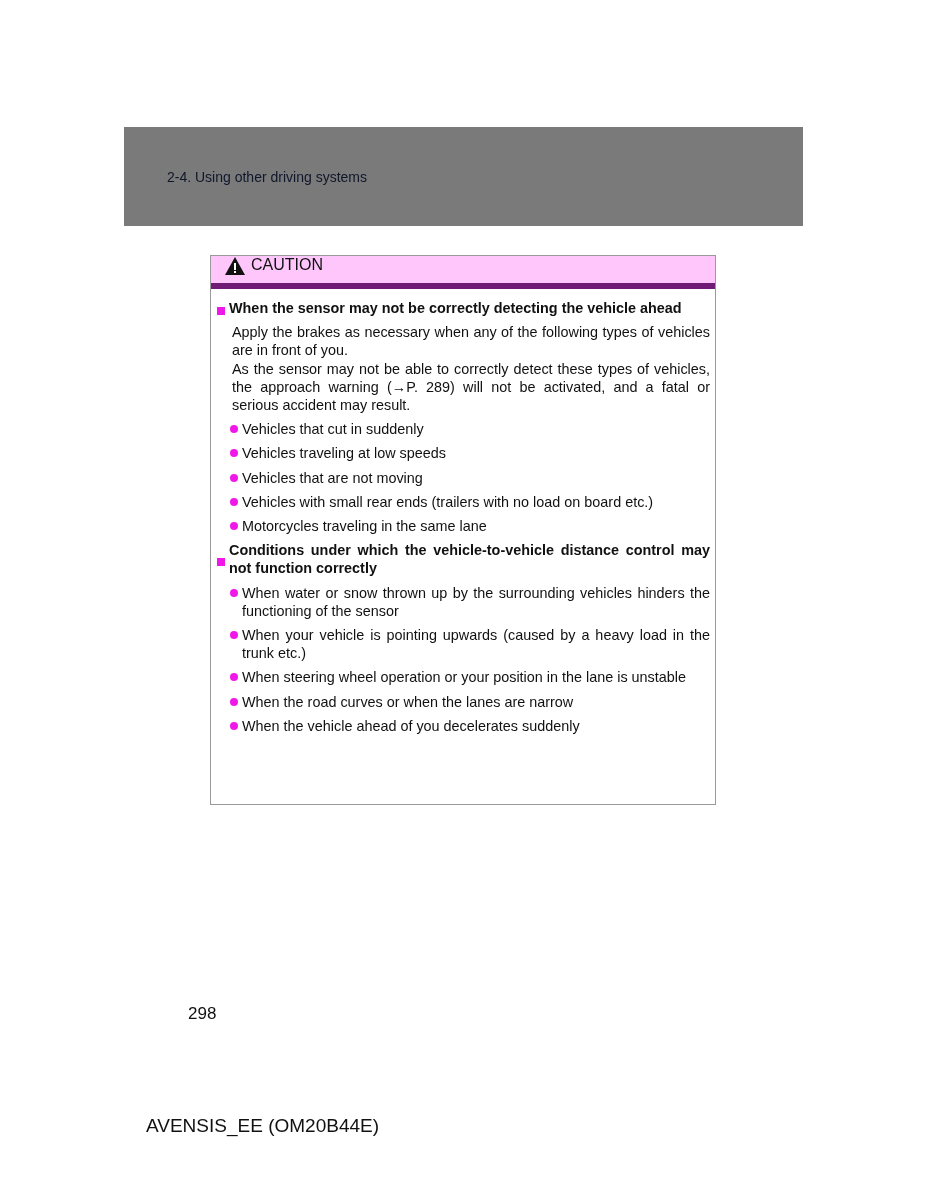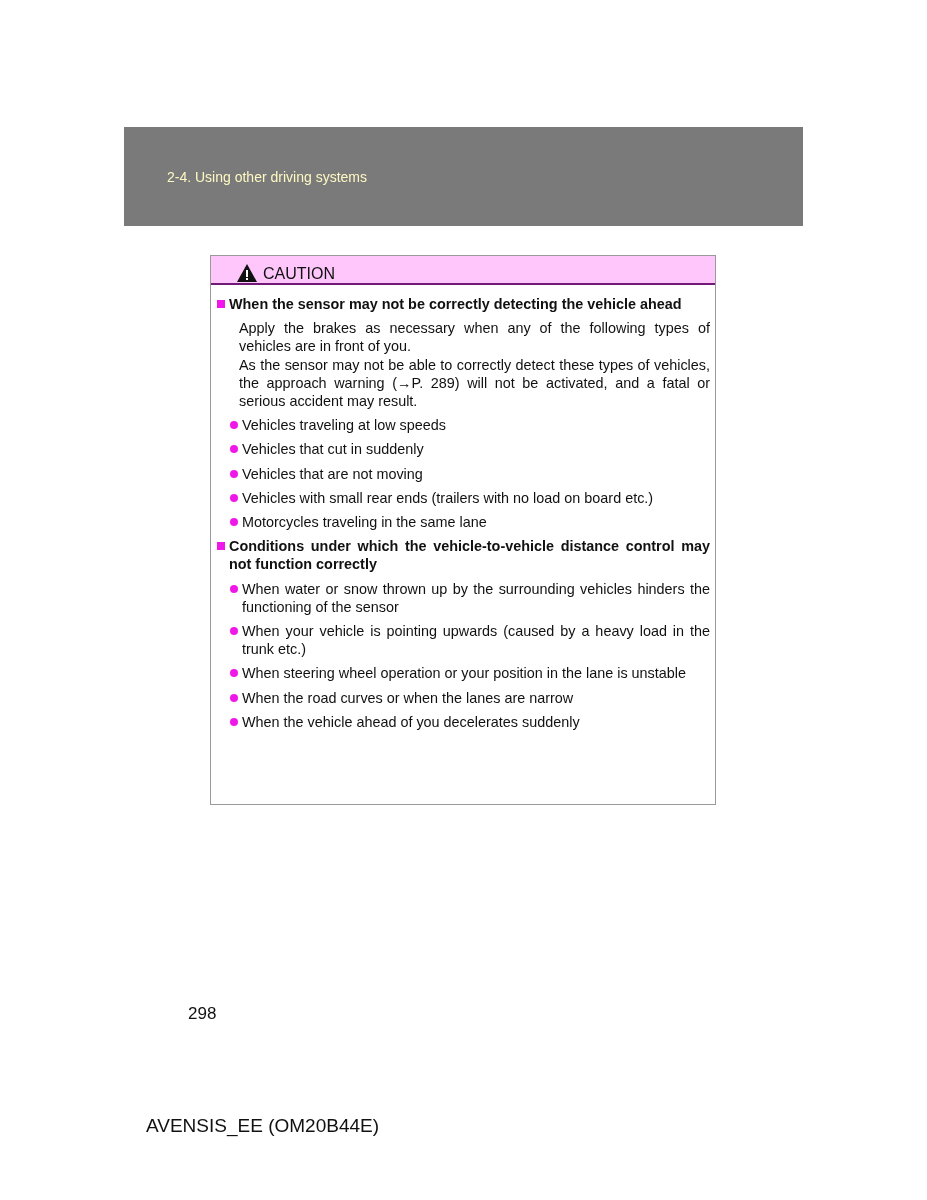--- a/index.html
+++ b/index.html
@@ -5,7 +5,7 @@
   html, body { margin:0; padding:0; }
   body { width:927px; height:1200px; background:#ffffff; position:relative; font-family:"Liberation Sans", sans-serif; color:#111; overflow:hidden; }
   .header-band { position:absolute; left:124px; top:127px; width:679px; height:99px; background:#7a7a7a; }
-  .header-band .section { position:absolute; left:43px; top:42px; color:#fef9c3; font-size:14px; }
+  .header-band .section { position:absolute; left:43px; top:42px; color:#0f172a; font-size:14px; }
   .caution-box { position:absolute; left:210px; top:255px; width:506px; height:550px; border:1px solid #9a9a9a; box-sizing:border-box; }
   .caution-head { height:27px; background:#ffc6fb; border-bottom:2px solid #701a75; display:flex; align-items:flex-end; padding-left:25px; }
   .caution-head svg { width:22px; height:20px; margin-right:5px; }

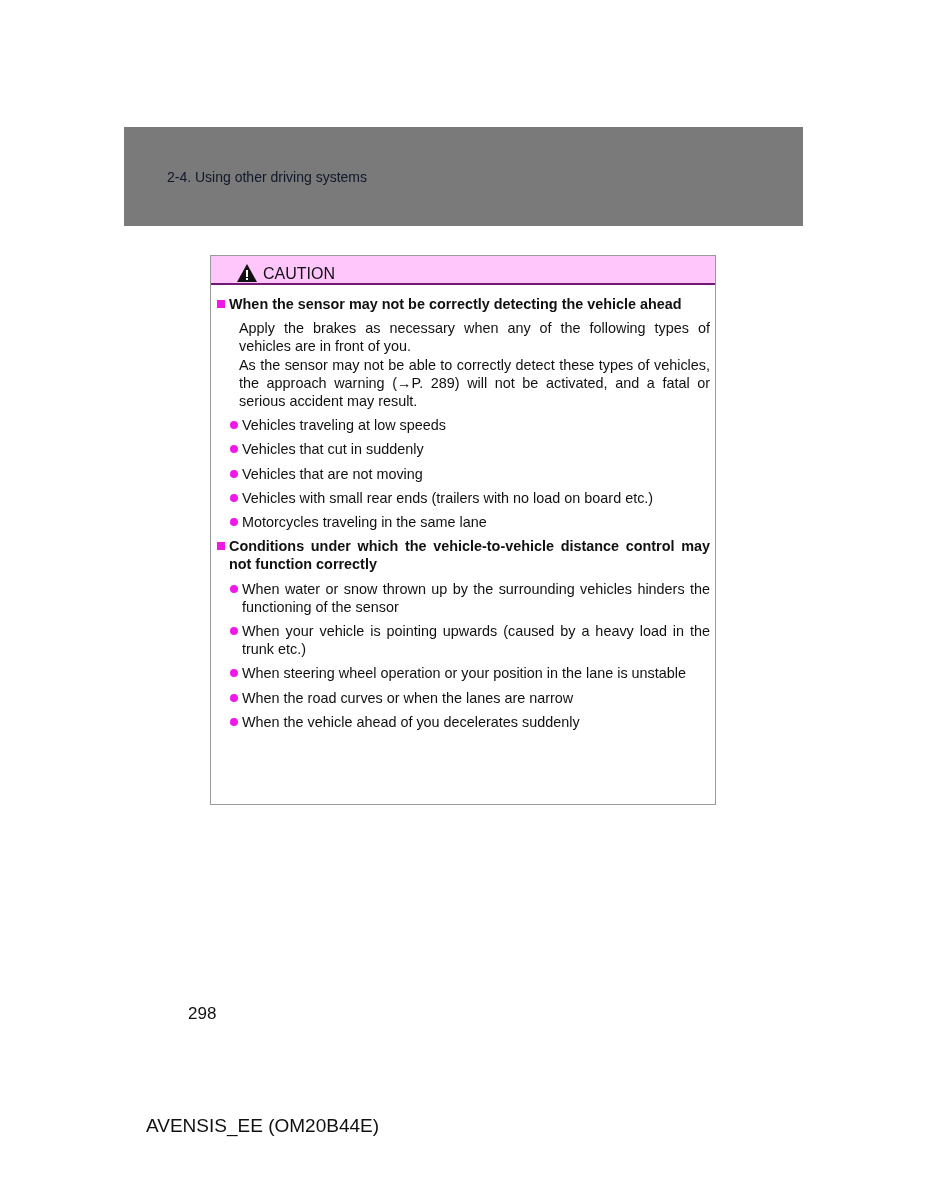--- a/index.html
+++ b/index.html
@@ -7,7 +7,7 @@
   .header-band { position:absolute; left:124px; top:127px; width:679px; height:99px; background:#7a7a7a; }
   .header-band .section { position:absolute; left:43px; top:42px; color:#0f172a; font-size:14px; }
   .caution-box { position:absolute; left:210px; top:255px; width:506px; height:550px; border:1px solid #9a9a9a; box-sizing:border-box; }
-  .caution-head { height:27px; background:#ffc6fb; border-bottom:2px solid #701a75; display:flex; align-items:flex-end; padding-left:25px; }
+  .caution-head { height:27px; background:#ffc6fb; border-bottom:6px solid #701a75; display:flex; align-items:flex-start; padding-left:13px; }
   .caution-head svg { width:22px; height:20px; margin-right:5px; }
   .caution-head span { font-size:16px; color:#111; }
   .content { padding:10px 5px 0 5px; font-size:14.4px; line-height:18.2px; }

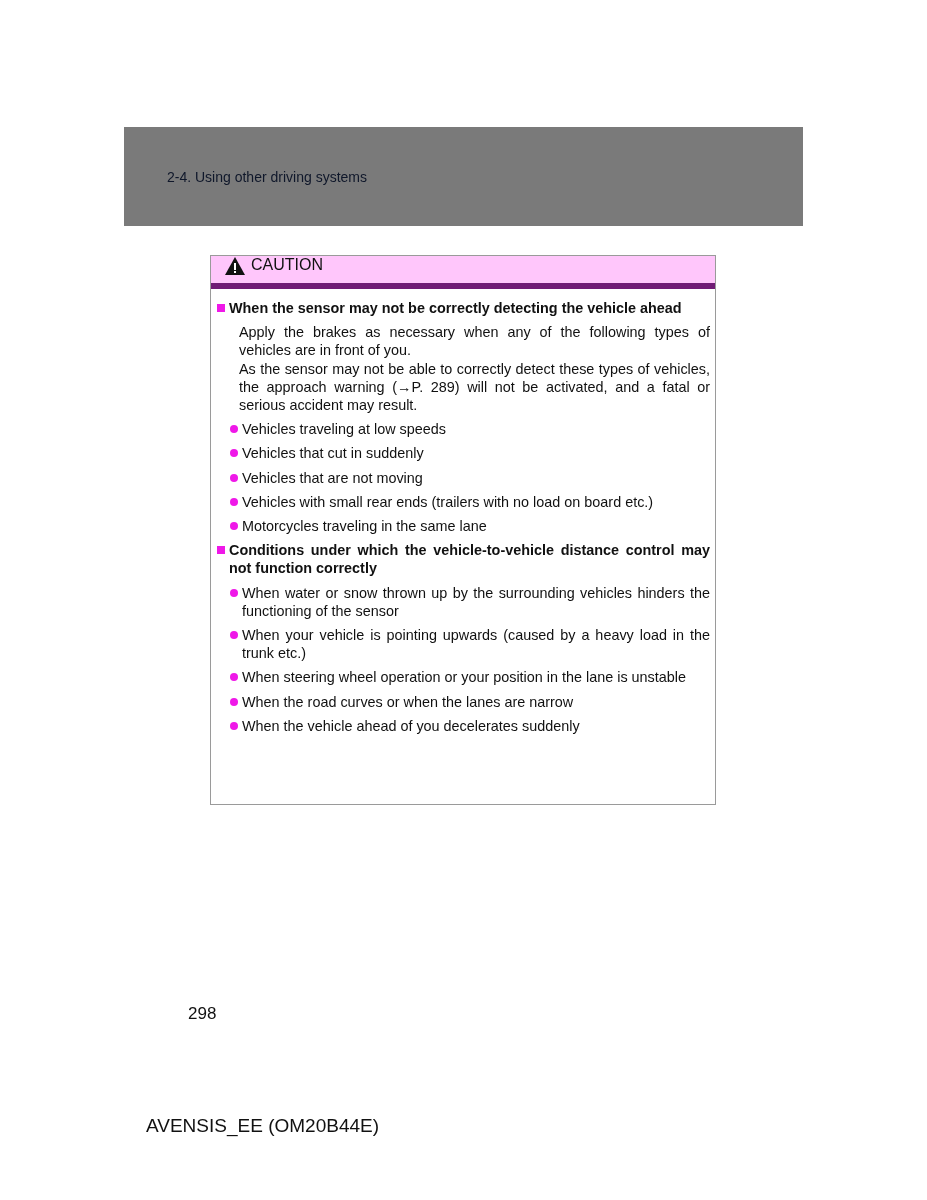--- a/index.html
+++ b/index.html
@@ -11,7 +11,7 @@
   .caution-head svg { width:22px; height:20px; margin-right:5px; }
   .caution-head span { font-size:16px; color:#111; }
   .content { padding:10px 5px 0 5px; font-size:14.4px; line-height:18.2px; }
-  .sec-title { font-weight:bold; display:flex; margin-bottom:6px; text-align:justify; }
+  .sec-title { font-weight:bold; display:flex; margin-bottom:6px; text-align:justify;align-items:center; }
   .sq { width:8px; height:8px; background:#ef18e8; flex:0 0 8px; margin:5px 4px 0 1px; }
   .para { margin-left:23px; text-align:justify; margin-bottom:6px; }
   .bullet { display:flex; margin-left:14px; margin-bottom:6px; text-align:justify; }

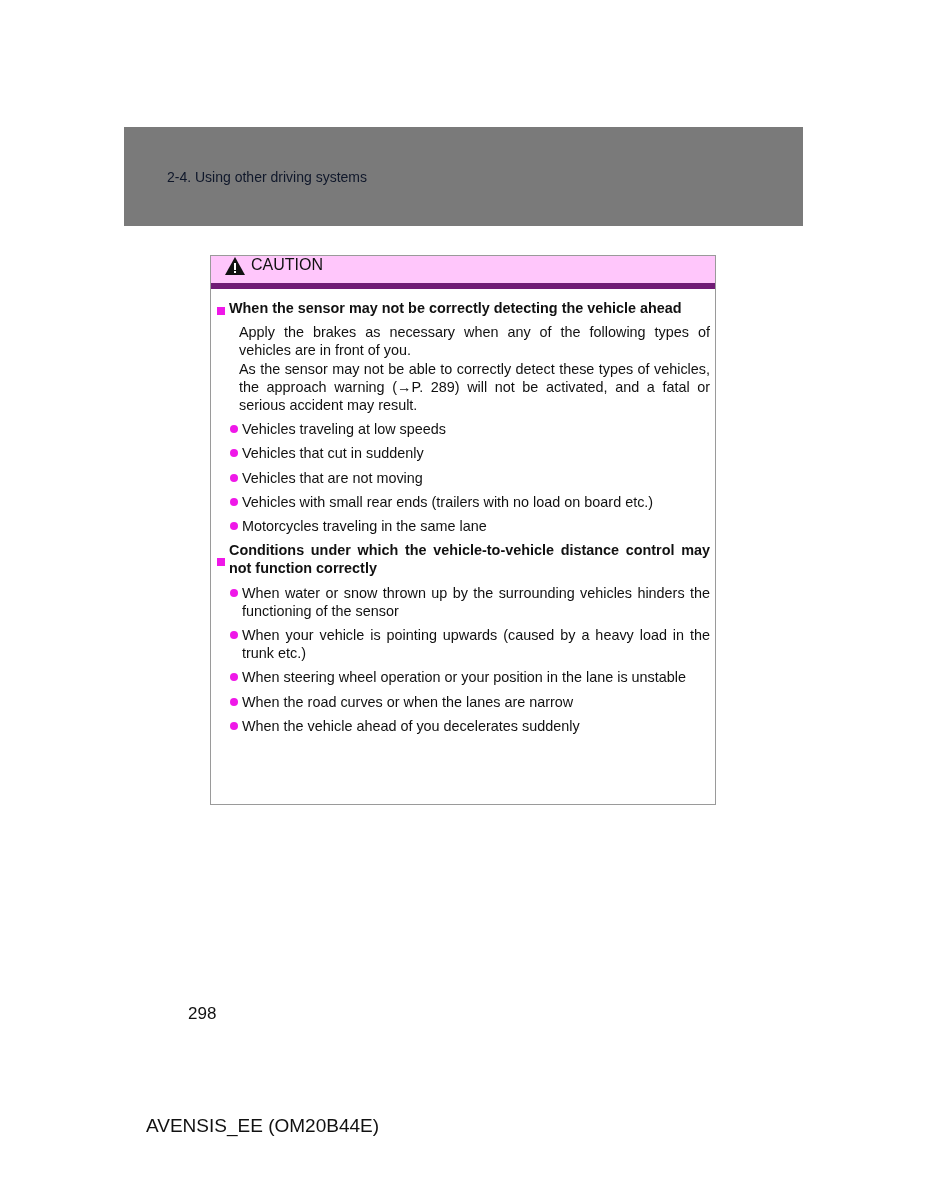--- a/index.html
+++ b/index.html
@@ -13,7 +13,7 @@
   .content { padding:10px 5px 0 5px; font-size:14.4px; line-height:18.2px; }
   .sec-title { font-weight:bold; display:flex; margin-bottom:6px; text-align:justify;align-items:center; }
   .sq { width:8px; height:8px; background:#ef18e8; flex:0 0 8px; margin:5px 4px 0 1px; }
-  .para { margin-left:23px; text-align:justify; margin-bottom:6px; }
+  .para { margin-left:16px; text-align:justify; margin-bottom:6px; }
   .bullet { display:flex; margin-left:14px; margin-bottom:6px; text-align:justify; }
   .dot { width:8px; height:8px; border-radius:50%; background:#ef18e8; flex:0 0 8px; margin:5px 4px 0 0; }
   .bullet .txt { flex:1; }

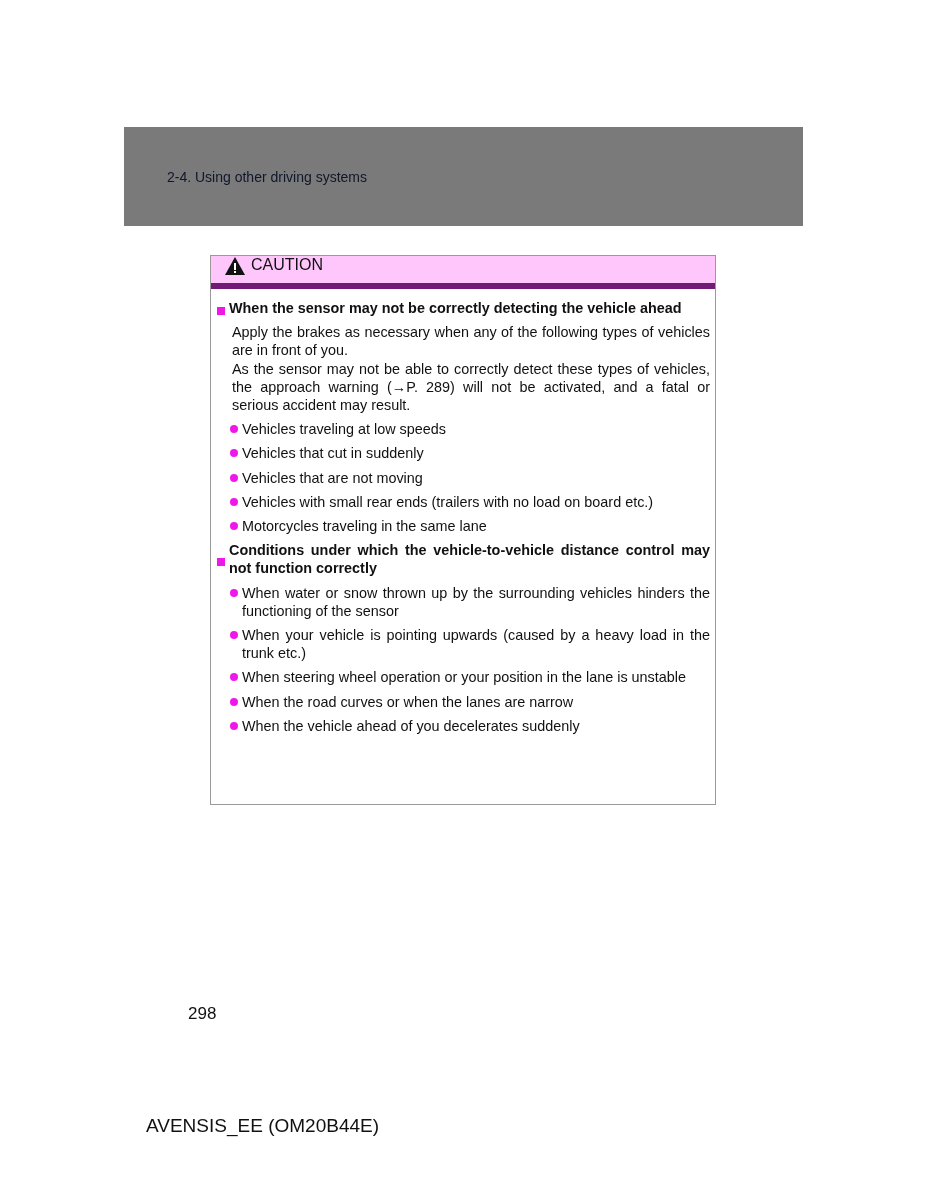--- a/index.html
+++ b/index.html
@@ -45,11 +45,11 @@
     <div class="para">As the sensor may not be able to correctly detect these types of vehicles, the approach warning (→P. 289) will not be activated, and a fatal or serious accident may result.</div>
     <div class="bullet">
         <span class="dot"></span>
-        <span class="txt">Vehicles traveling at low speeds</span>
+        <span class="txt">Vehicles that cut in suddenly</span>
       </div>
     <div class="bullet">
         <span class="dot"></span>
-        <span class="txt">Vehicles that cut in suddenly</span>
+        <span class="txt">Vehicles traveling at low speeds</span>
       </div>
     <div class="bullet">
         <span class="dot"></span>

